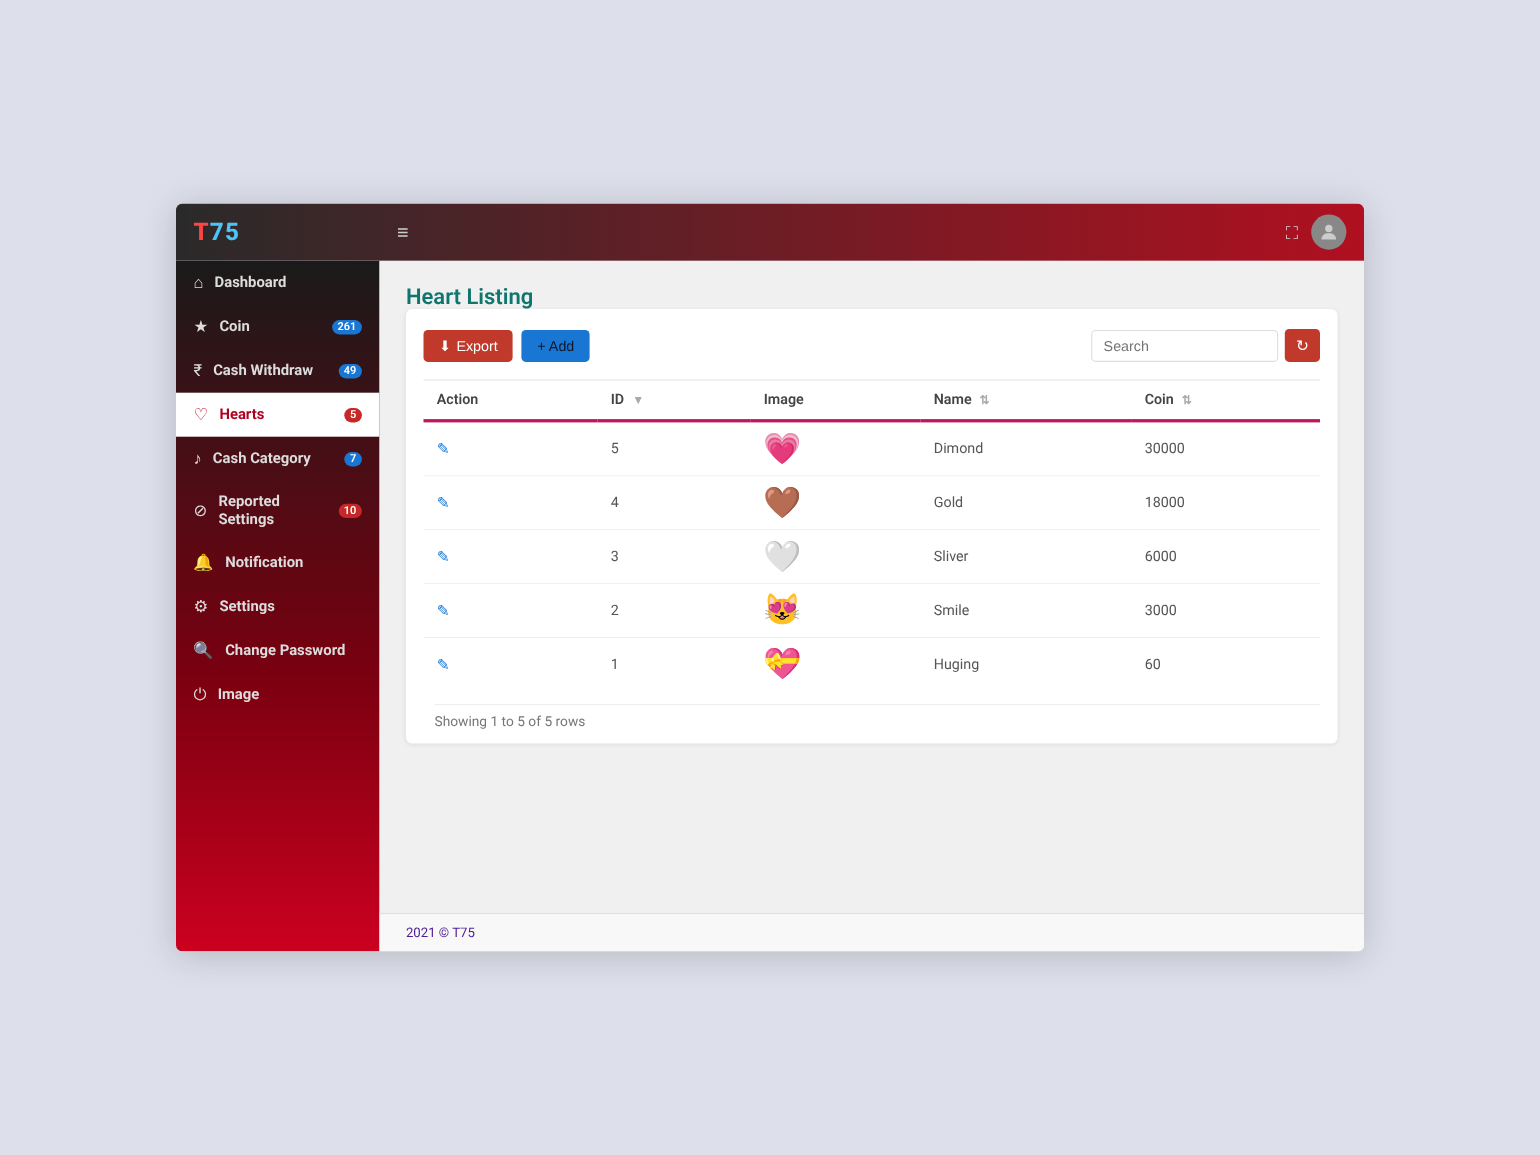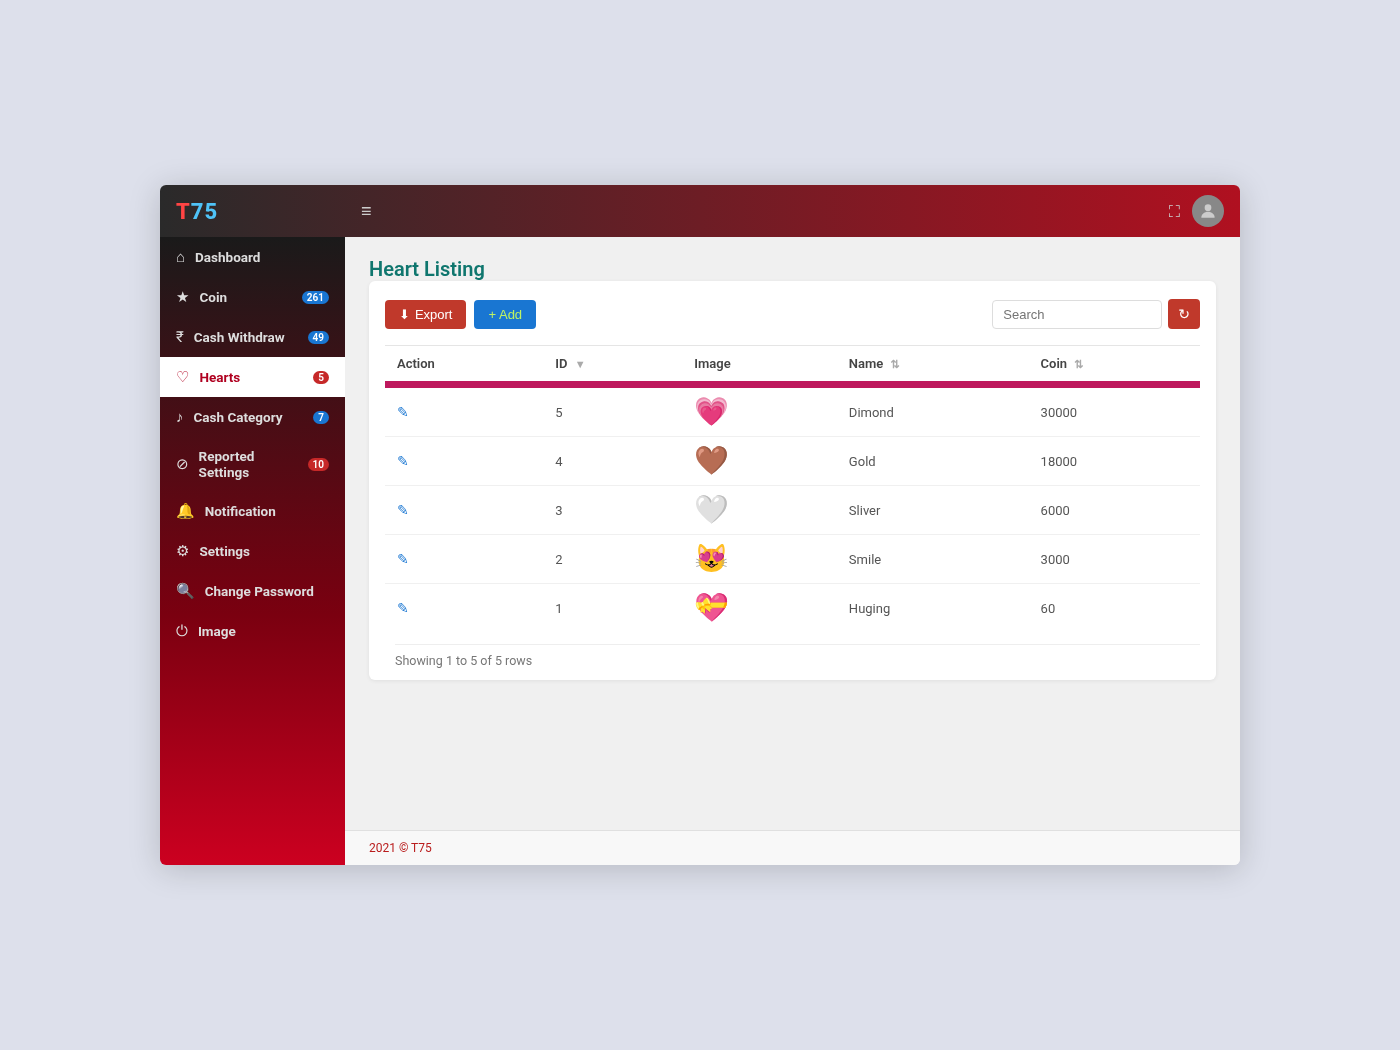--- a/index.html
+++ b/index.html
@@ -156,7 +156,7 @@
       font-weight: 500;
     }
     .btn-export { background: #c0392b; color: #fff; }
-    .btn-add { background: #1976d2; color: #bef264; }
+    .btn-add { background: #1976d2; color: #0f172a; }
     .toolbar-spacer { flex: 1; }
     .search-box {
       display: flex;

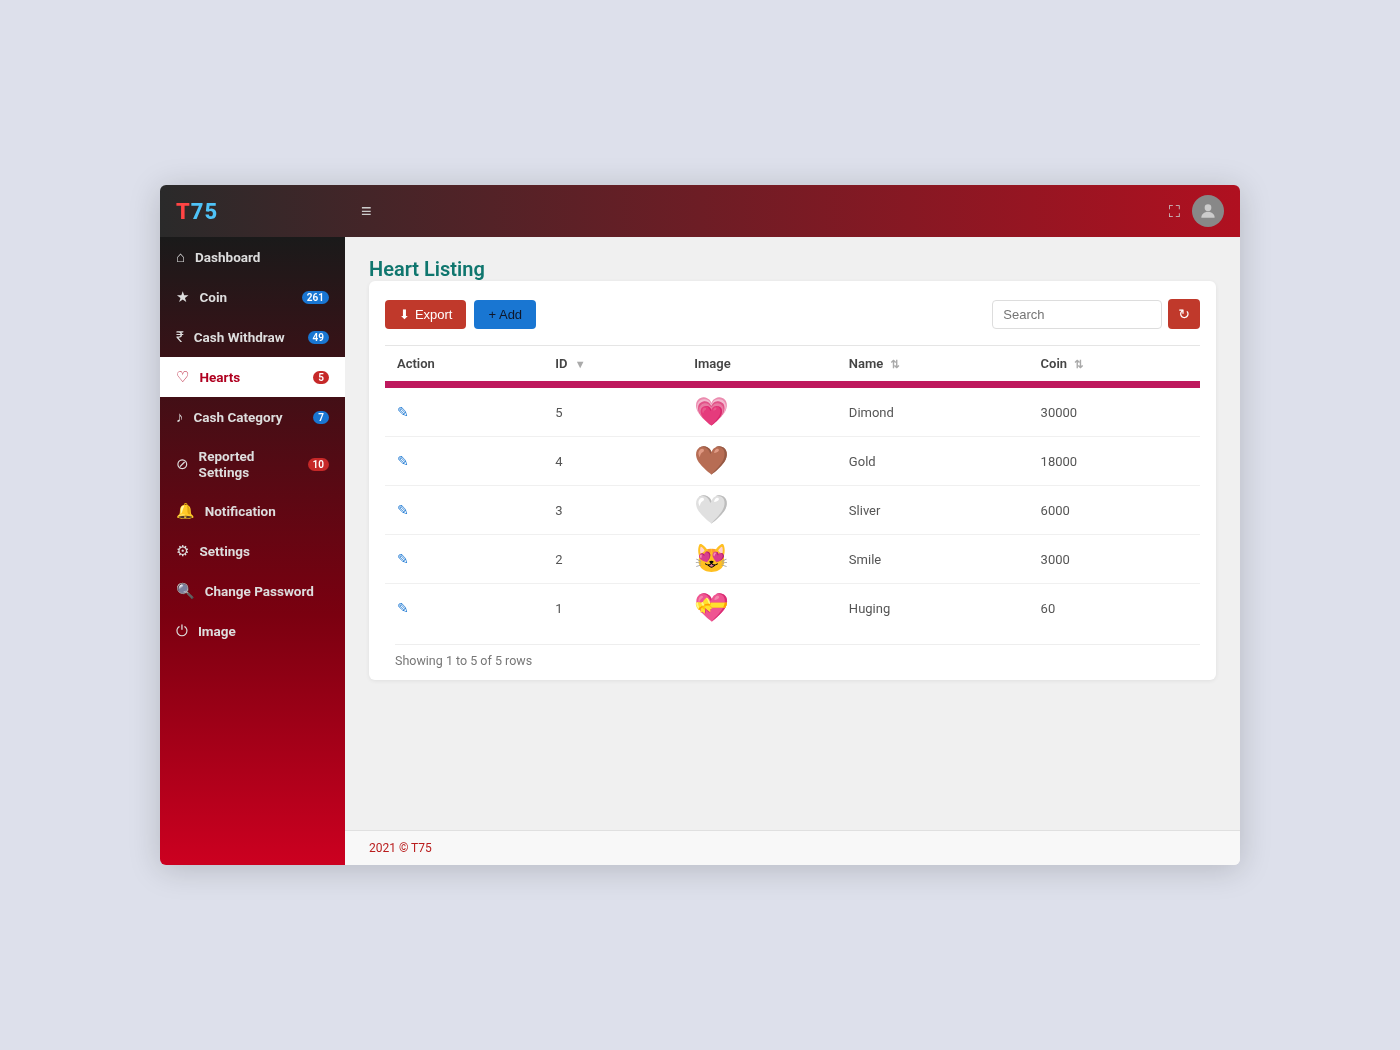--- a/index.html
+++ b/index.html
@@ -189,7 +189,7 @@
     thead tr th {
       background: #fff;
       border-top: 1px solid #e5e5e5;
-      border-bottom: 7px solid #be185d;
+      border-bottom: 3px solid #be185d;
       padding: 10px 12px;
       text-align: left;
       font-weight: 600;

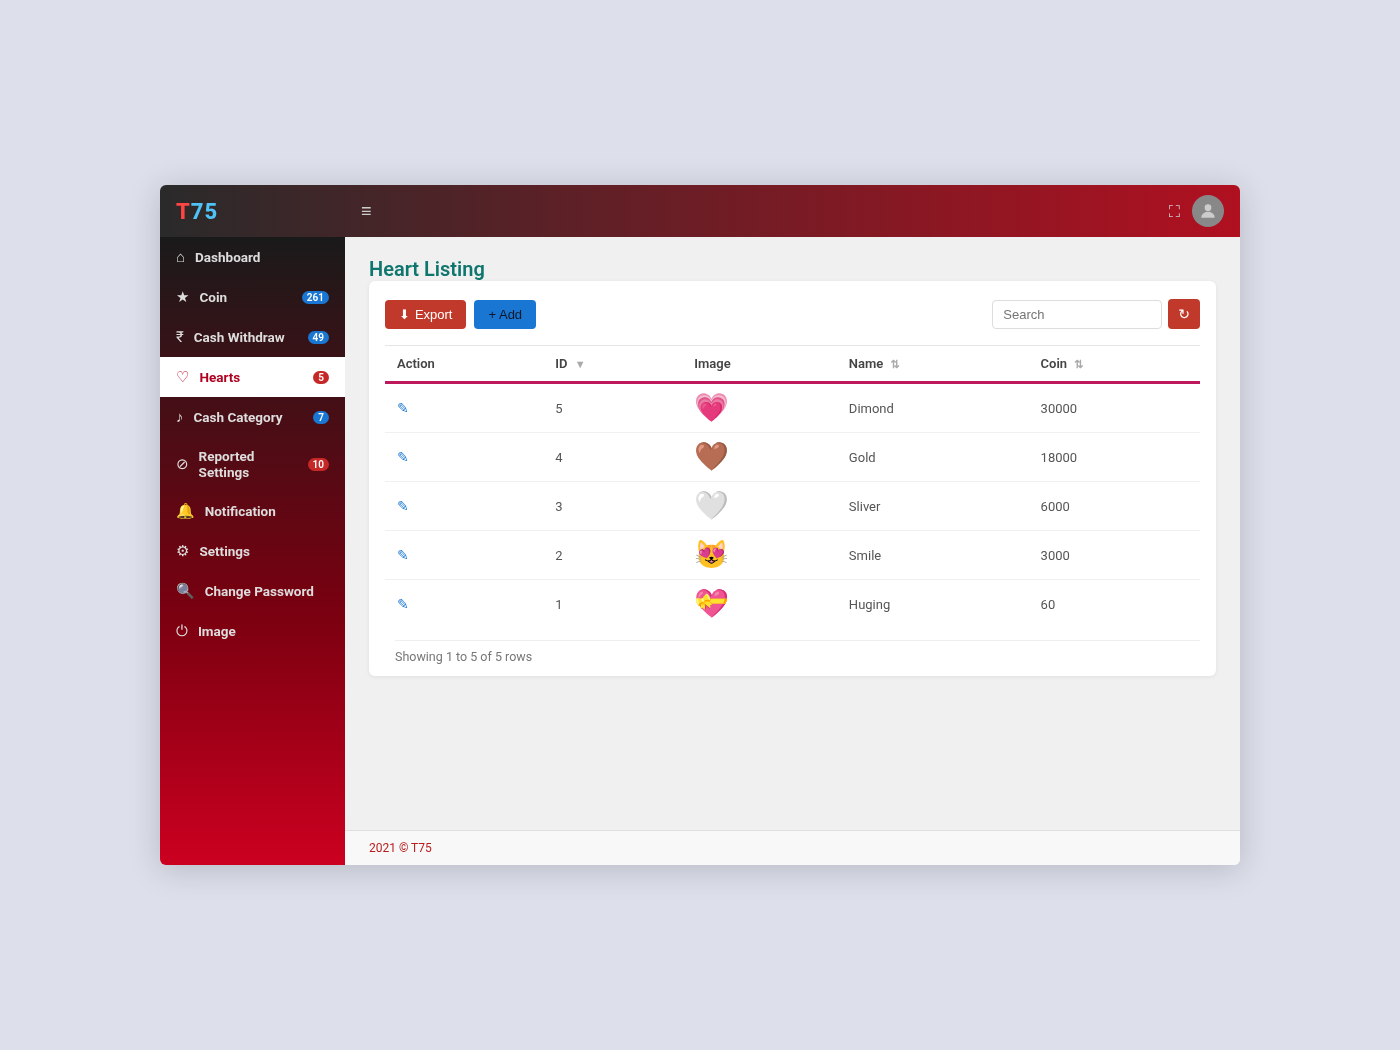--- a/index.html
+++ b/index.html
@@ -224,7 +224,7 @@
       border-top: 1px solid #e0e0e0;
       padding: 10px 24px;
       font-size: 12px;
-      color: #b91c1c;
+      color: #4c1d95;
     }
   </style>
 </head>

